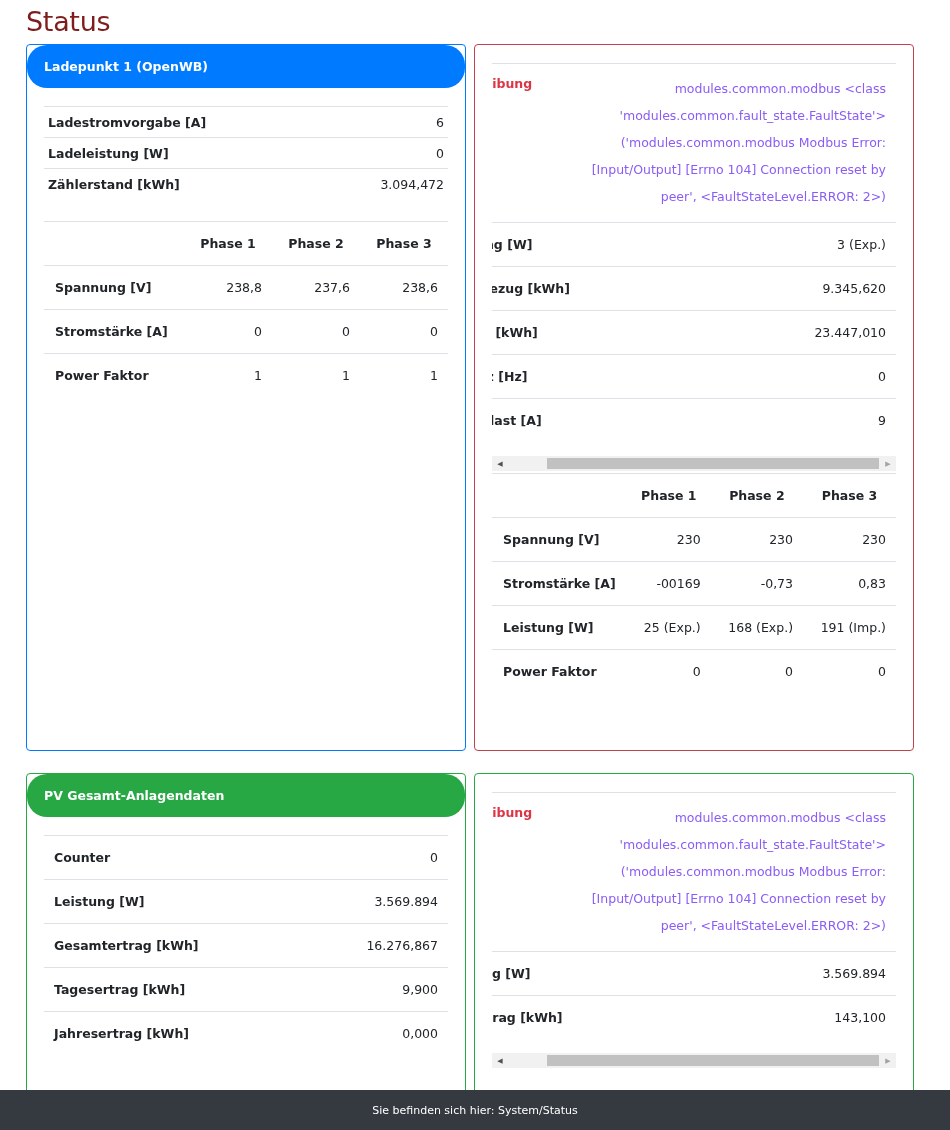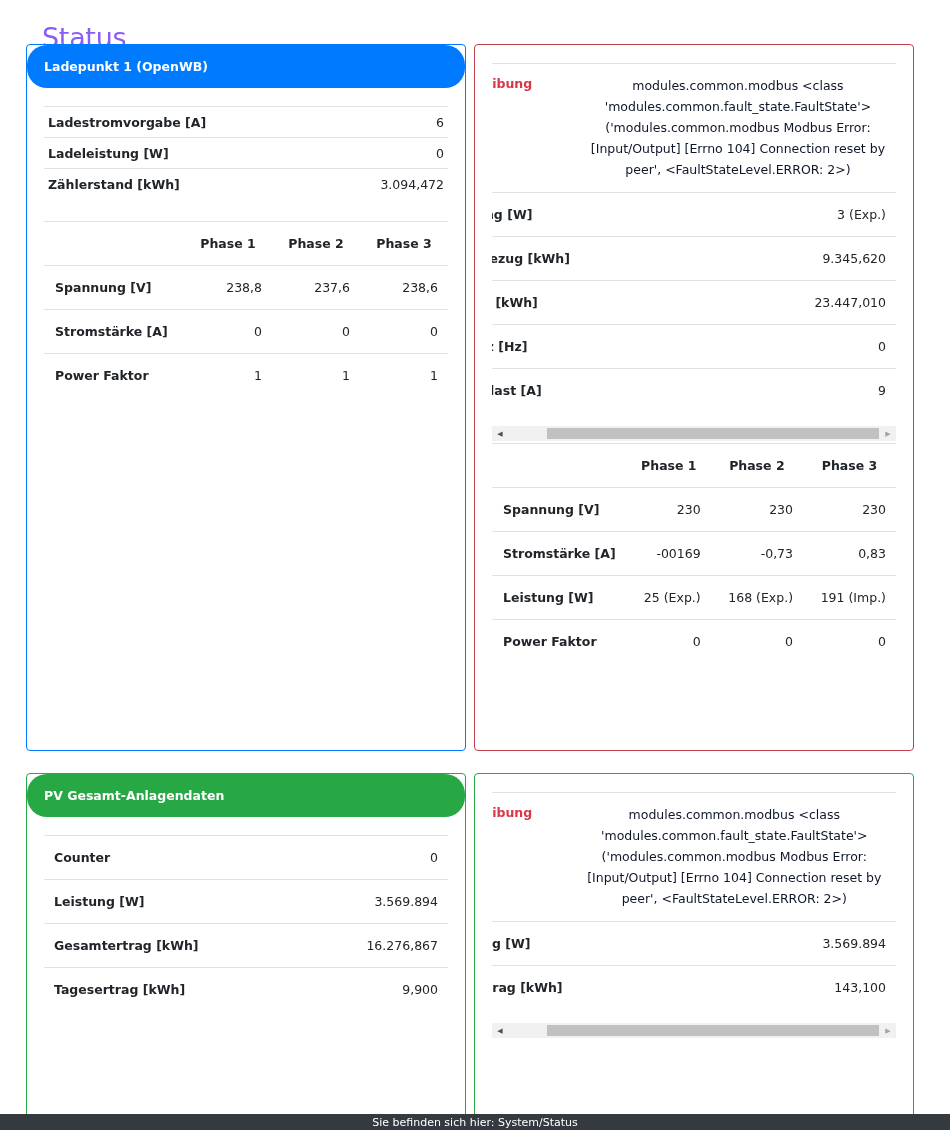--- a/index.html
+++ b/index.html
@@ -9,8 +9,8 @@
     color: #212529; position: relative;
   }
   h1 {
-    position: absolute; left: 26px; top: 6px; margin: 16px;
-    font-weight: 500; font-size: 27px; letter-spacing: -0.3px; color: #8b5cf6;
+    position: absolute; left: 26px; top: 6px; margin: 0;
+    font-weight: 500; font-size: 27px; letter-spacing: -0.3px; color: #7f1d1d;
   }
   .card {
     position: absolute; background: #fff; border: 1px solid; border-radius: 4px;

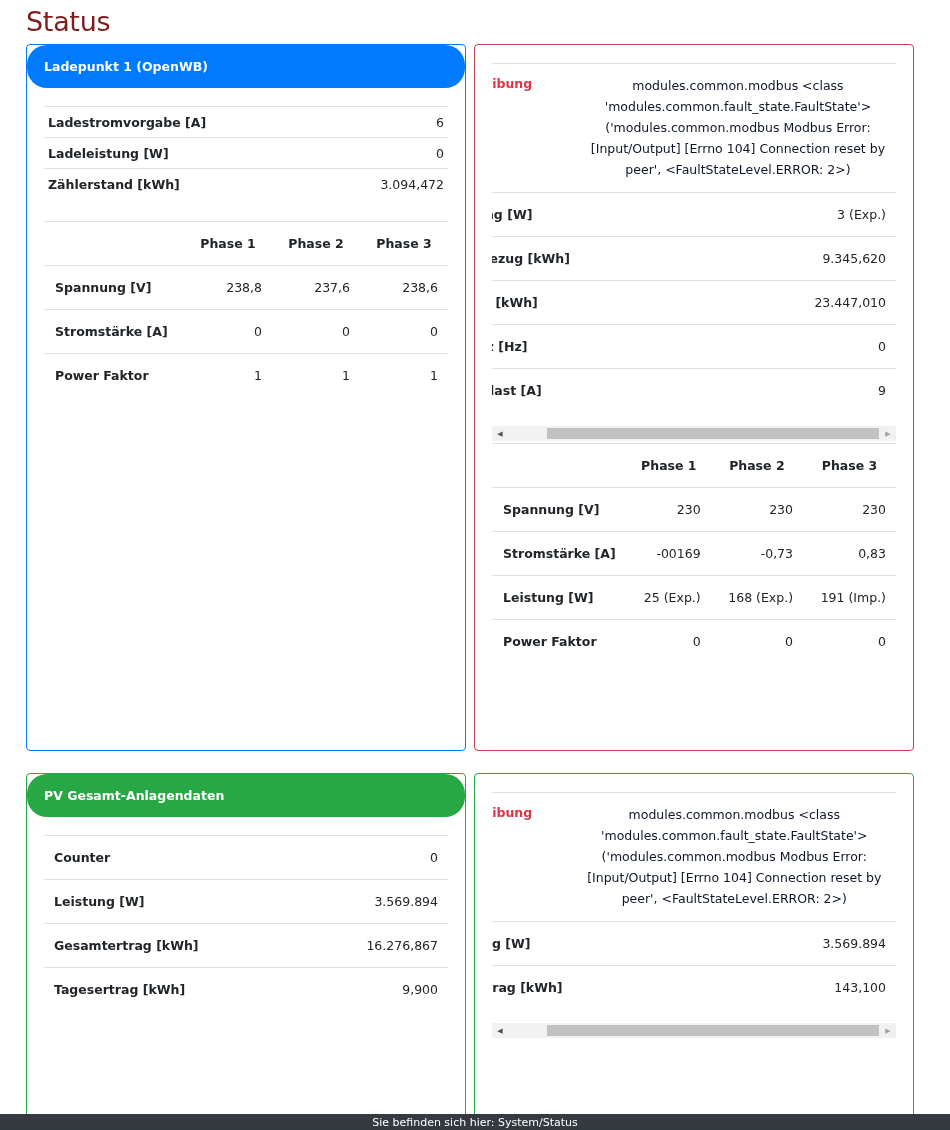--- a/index.html
+++ b/index.html
@@ -42,7 +42,7 @@
   .sep { height: 22px; }
 
   .err-lbl { color: #dc3545; font-weight: bold; vertical-align: top; padding-top: 12px !important; }
-  .err-val { color: #0f172a; text-align: center; line-height: 21px; padding: 11px 10px 12px 10px !important; white-space: normal; }
+  .err-val { color: #8b5cf6; text-align: right; line-height: 27px; padding: 11px 10px 12px 10px !important; white-space: normal; }
 
   .scroll-clip { overflow: hidden; position: relative; }
   .shifted { margin-left: -110px; width: calc(100% + 110px); }

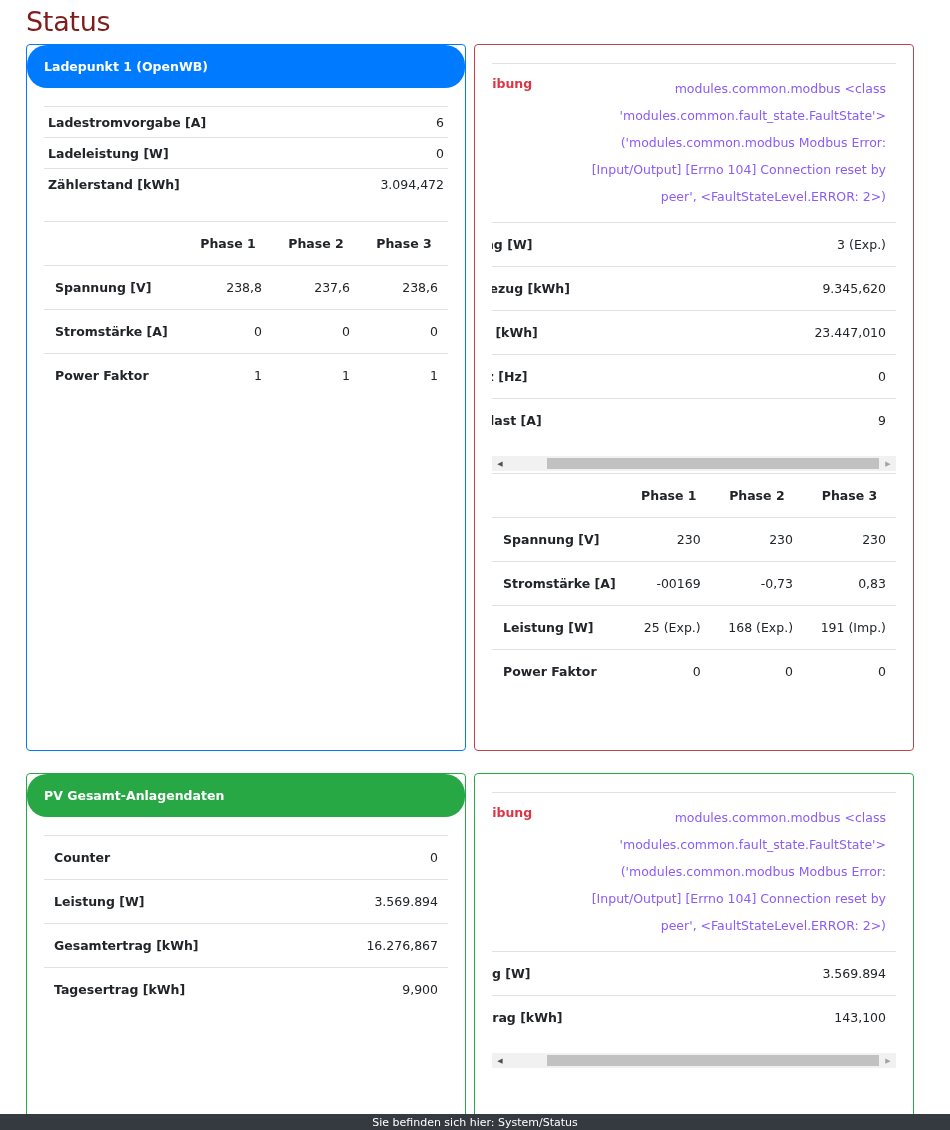--- a/index.html
+++ b/index.html
@@ -226,6 +226,10 @@
           <td class="lbl">Tagesertrag [kWh]</td>
           <td class="val">9,900</td>
         </tr>
+        <tr>
+          <td class="lbl">Jahresertrag [kWh]</td>
+          <td class="val">0,000</td>
+        </tr>
       </tbody>
     </table>
   </div>

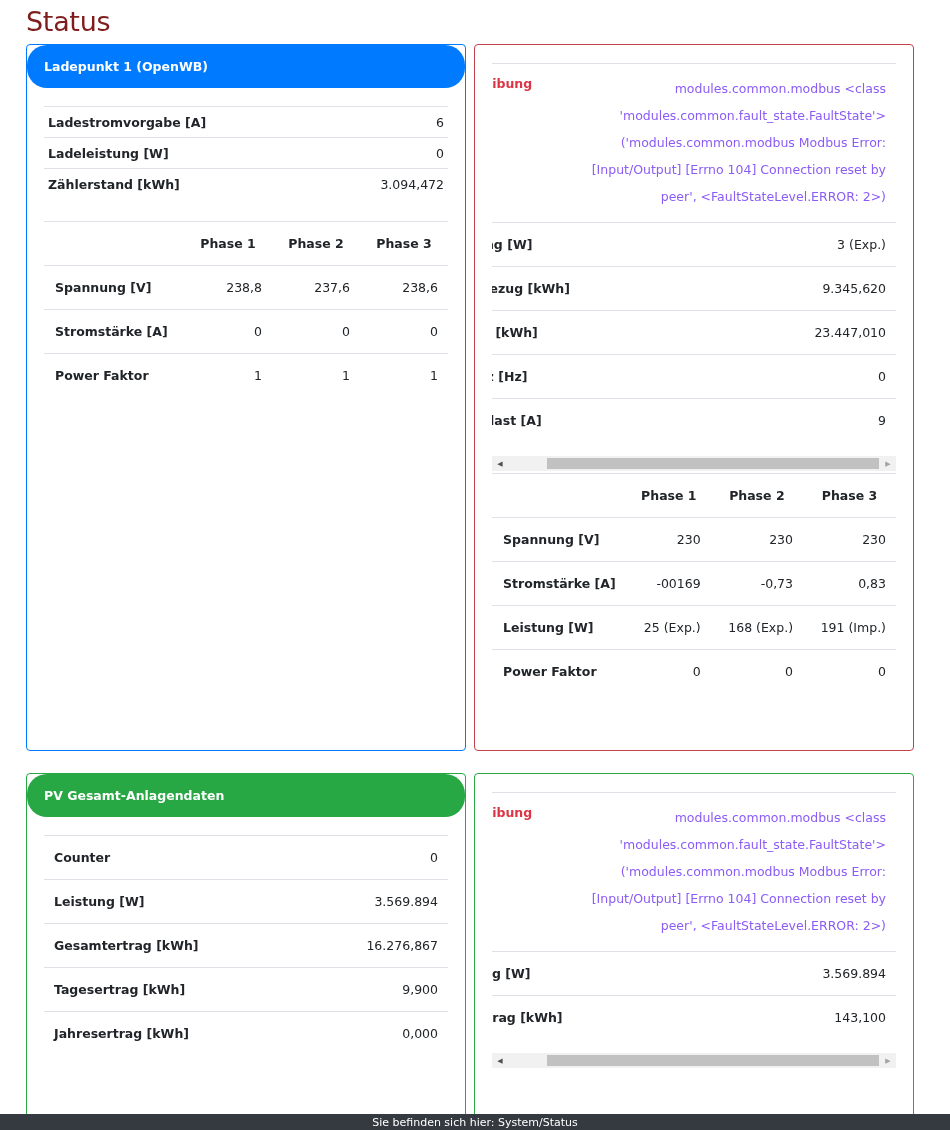--- a/index.html
+++ b/index.html
@@ -61,7 +61,7 @@
   }
 
   .footer {
-    position: absolute; left: 0; right: 0; bottom: 0; height: 16px;
+    position: absolute; left: 0; right: 0; bottom: 0; height: 40px;
     background: #343a40; color: #fff; font-size: 11px;
     display: flex; align-items: center; justify-content: center;
   }

